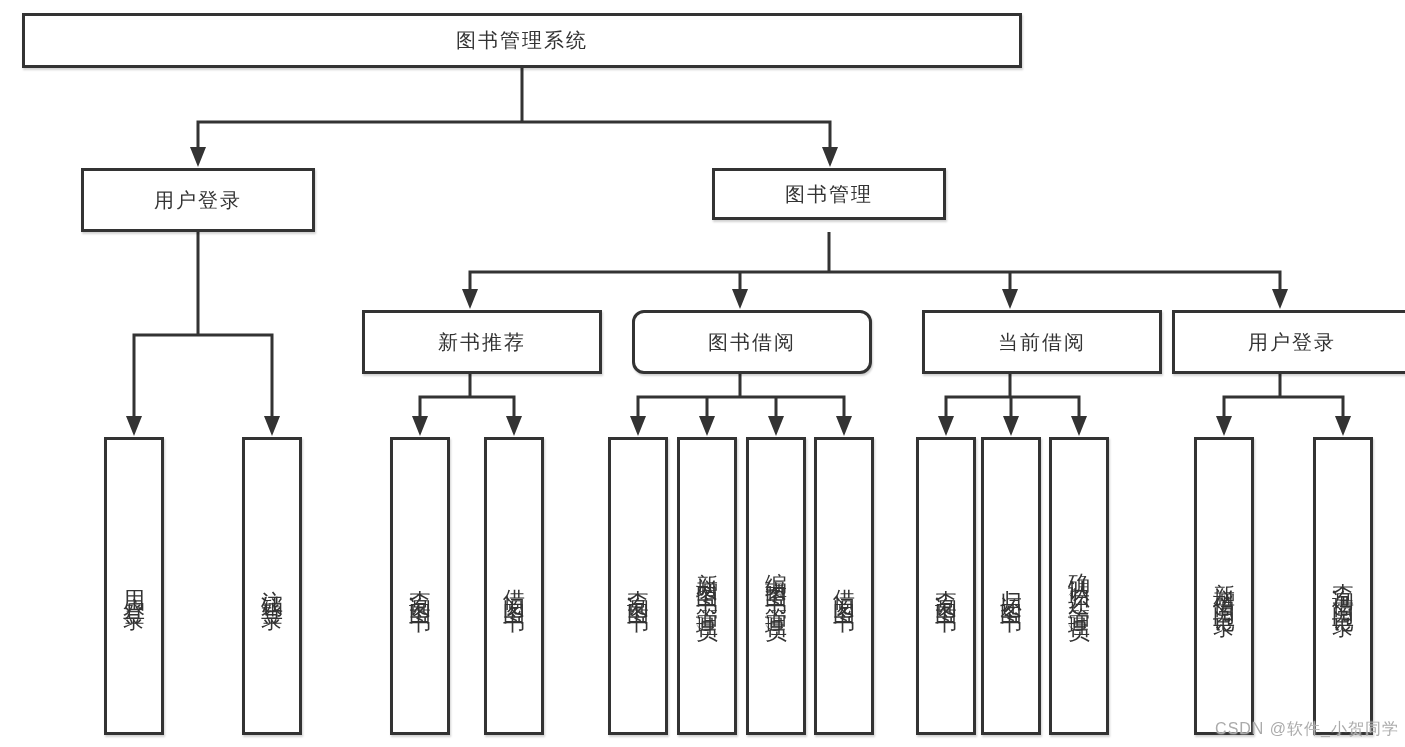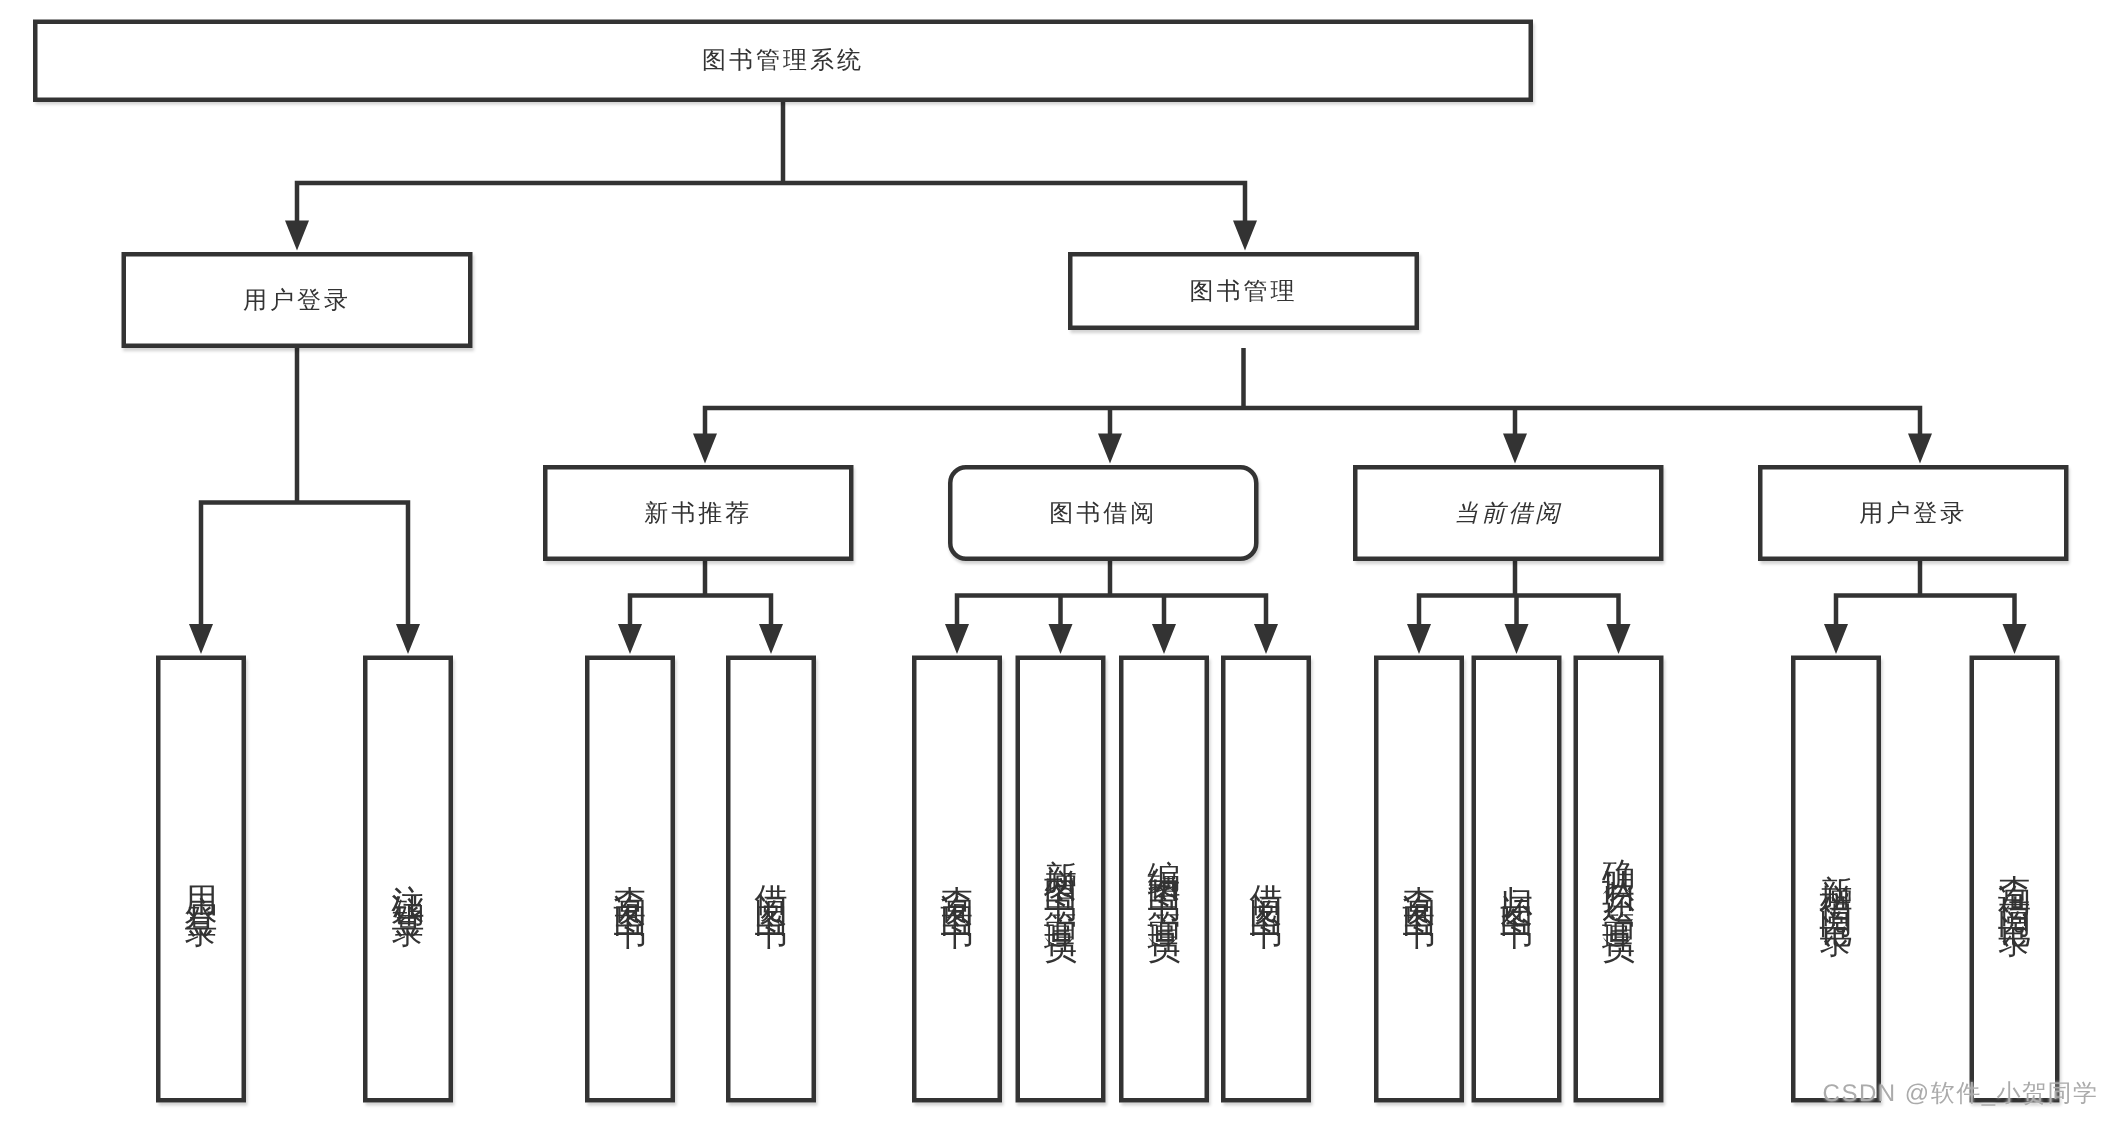--- a/index.html
+++ b/index.html
@@ -28,7 +28,7 @@
     display:flex;align-items:center;justify-content:center;
     color:var(--text);
   }
-  .node .lbl{display:block;font-size:16px;letter-spacing:2px;white-space:nowrap;}
+  .node .lbl{display:block;font-size:20px;letter-spacing:2px;white-space:nowrap;}
   .node.leaf .lbl{
     writing-mode:vertical-rl;
     text-orientation:mixed;

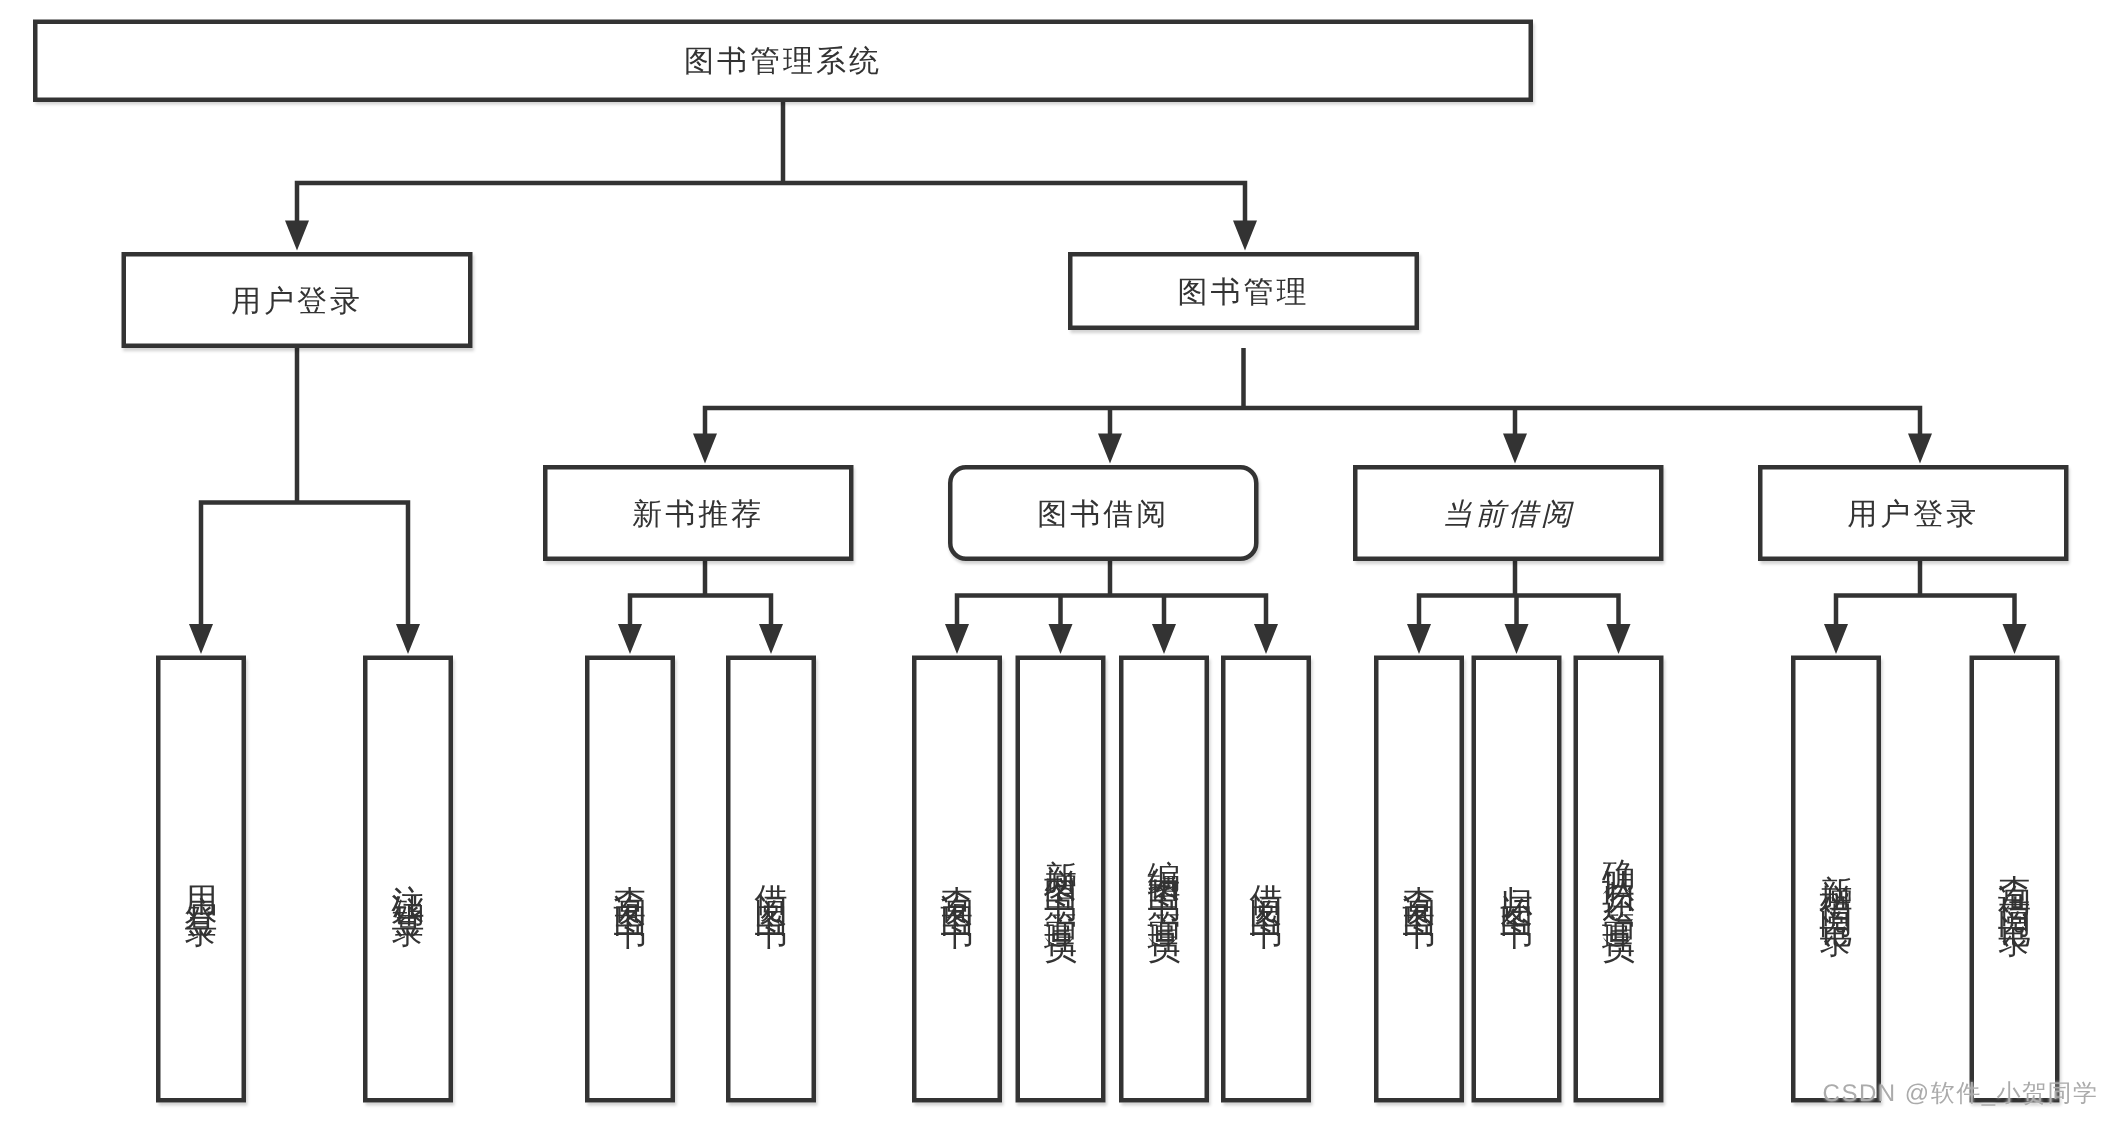--- a/index.html
+++ b/index.html
@@ -40,7 +40,7 @@
   .root-node{left:22px;top:13px;width:1000px;height:55px;}
   .n-login{left:81px;top:168px;width:234px;height:64px;}
   .n-mgmt{left:712px;top:168px;width:234px;height:52px;}
-  .l3{top:310px;width:207px;height:64px;}
+  .l3{top:310px;width:240px;height:64px;}
   .n-recommend{left:362px;}
   .n-borrow{left:632px;border-radius:12px;}
   .n-current{left:902px;font-style:italic;}

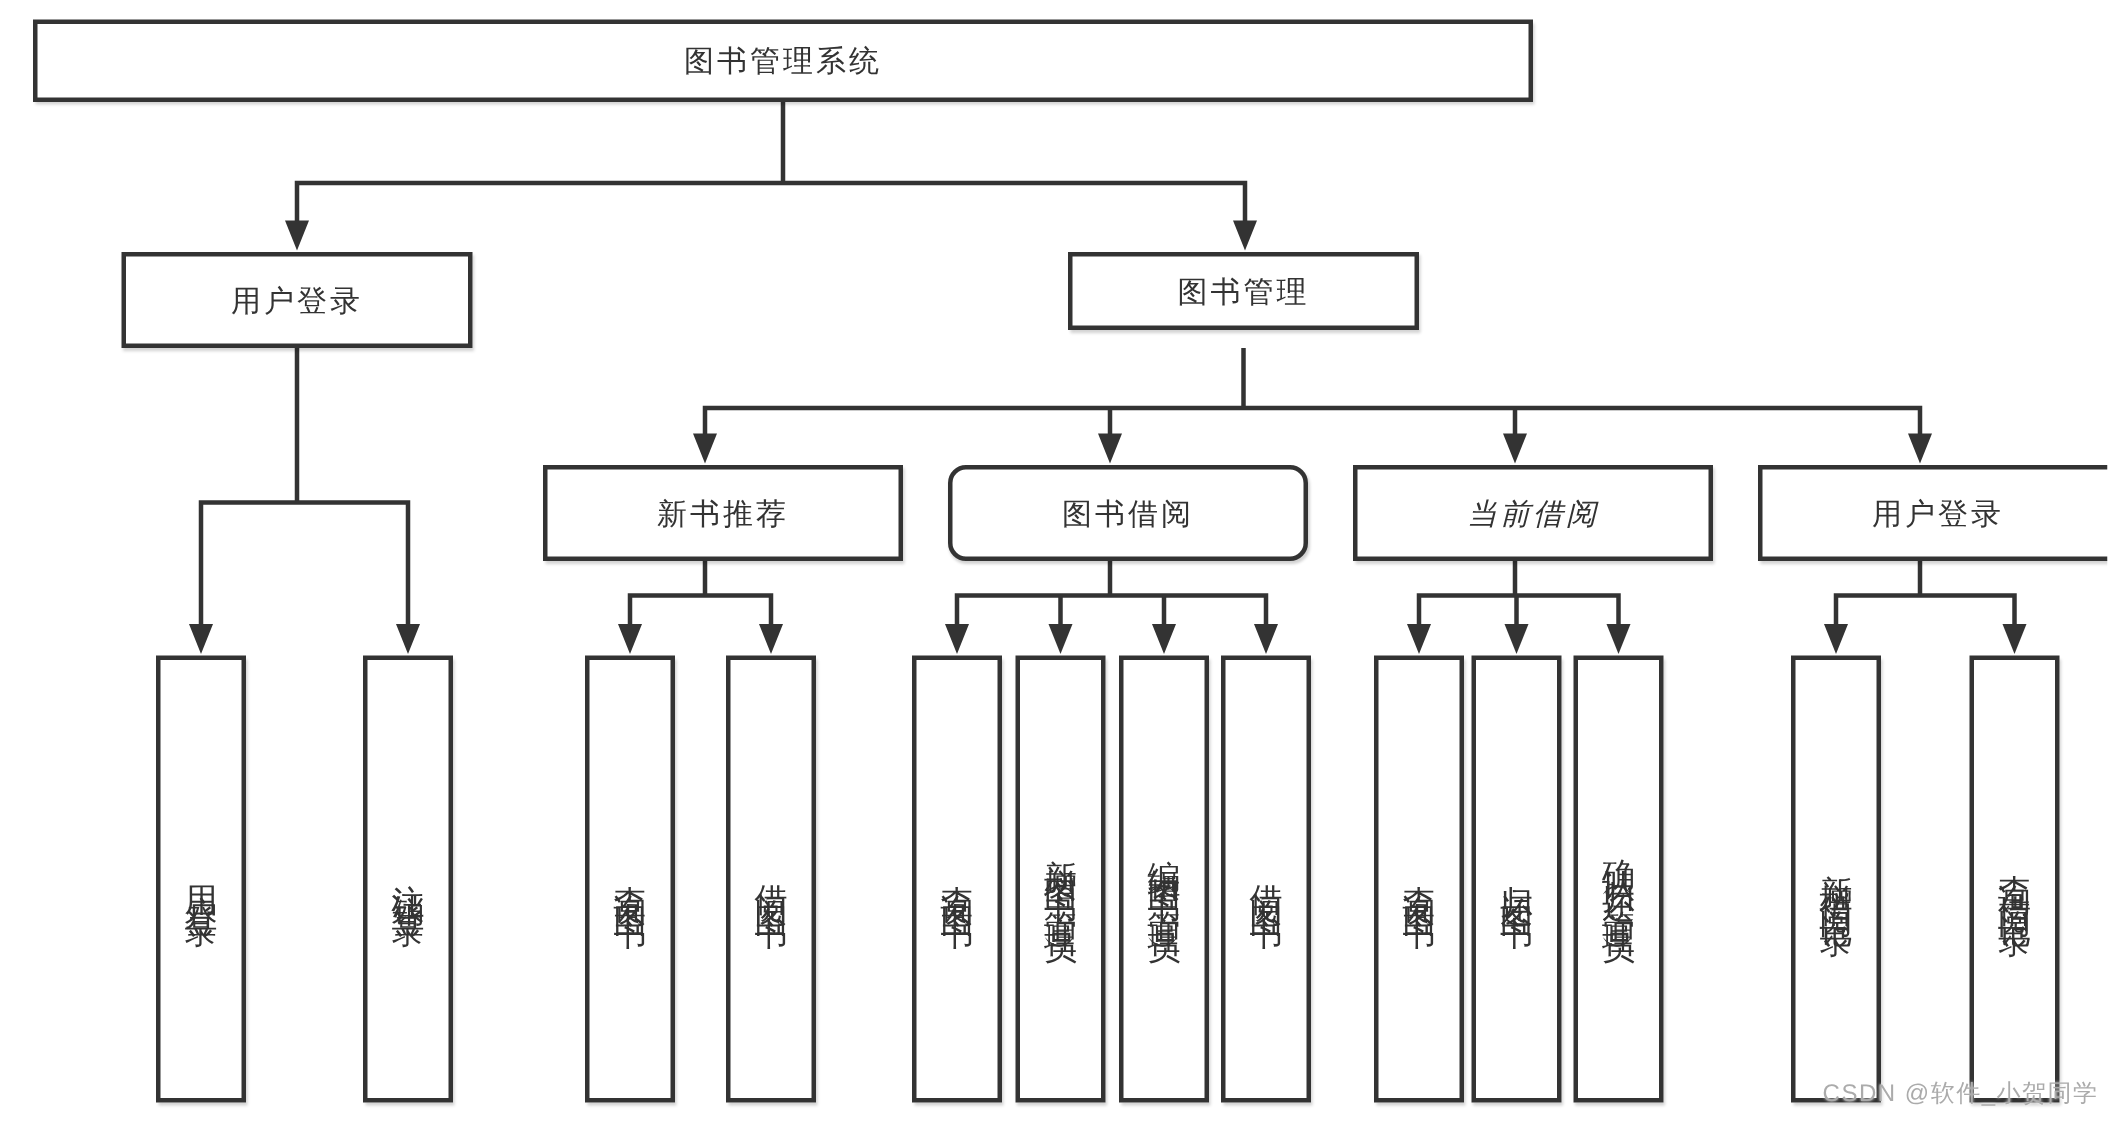--- a/index.html
+++ b/index.html
@@ -43,7 +43,7 @@
   .l3{top:310px;width:240px;height:64px;}
   .n-recommend{left:362px;}
   .n-borrow{left:632px;border-radius:12px;}
-  .n-current{left:902px;font-style:italic;}
+  .n-current{left:922px;}
   .n-records{left:1172px;}
   .leaf{top:437px;width:60px;height:298px;}
   .lf-1{left:104px;}  .lf-2{left:242px;}

